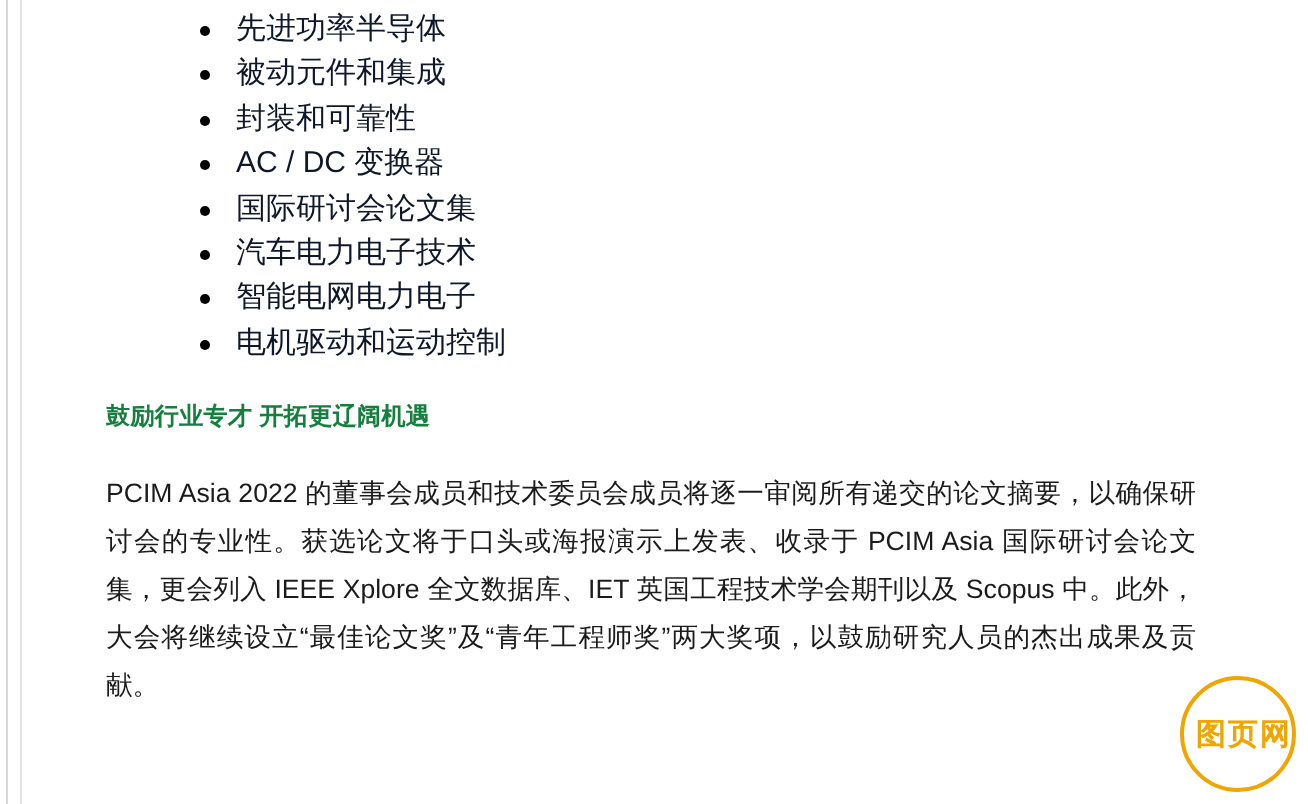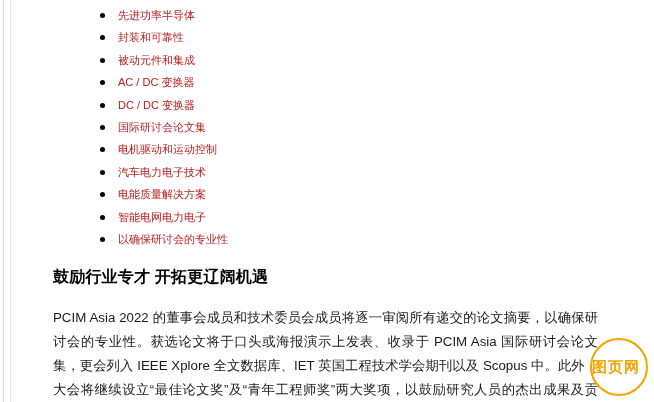--- a/index.html
+++ b/index.html
@@ -55,9 +55,9 @@
     position: relative;
     padding-left: 30px;
     margin: 0 0 0 70px;
-    font-size: 11px;
+    font-size: 15px;
     line-height: 22.4px;
-    color: #b91c1c;
+    color: #0f172a;
     white-space: nowrap;
   }
   ul.bullets li::before {

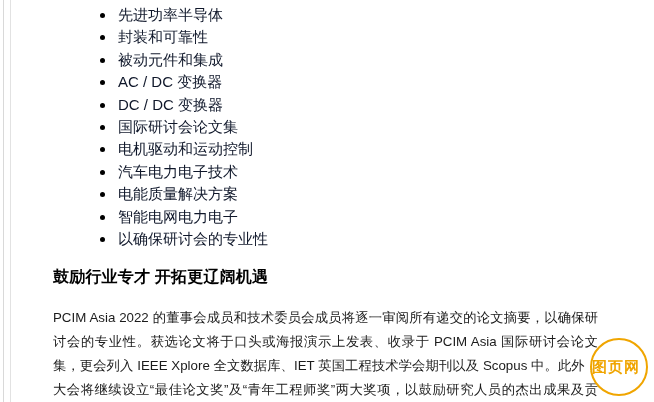--- a/index.html
+++ b/index.html
@@ -120,8 +120,8 @@
 
     <ul class="bullets">
       <li>先进功率半导体</li>
+      <li>被动元件和集成</li>
       <li>封装和可靠性</li>
-      <li>被动元件和集成</li>
       <li>AC / DC 变换器</li>
       <li>DC /  DC 变换器</li>
       <li>国际研讨会论文集</li>

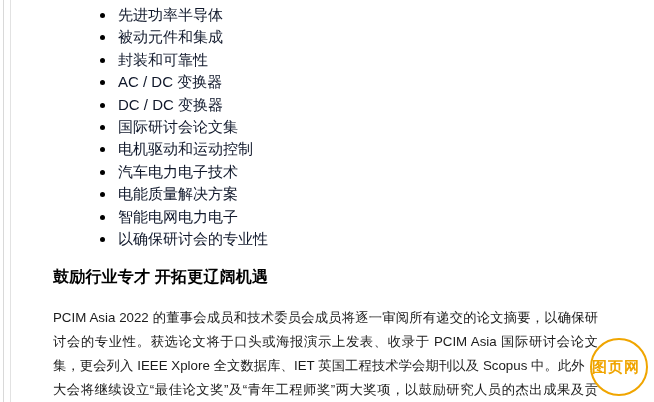--- a/index.html
+++ b/index.html
@@ -123,7 +123,6 @@
       <li>被动元件和集成</li>
       <li>封装和可靠性</li>
       <li>AC / DC 变换器</li>
-      <li>DC /  DC 变换器</li>
       <li>国际研讨会论文集</li>
       <li>电机驱动和运动控制</li>
       <li>汽车电力电子技术</li>

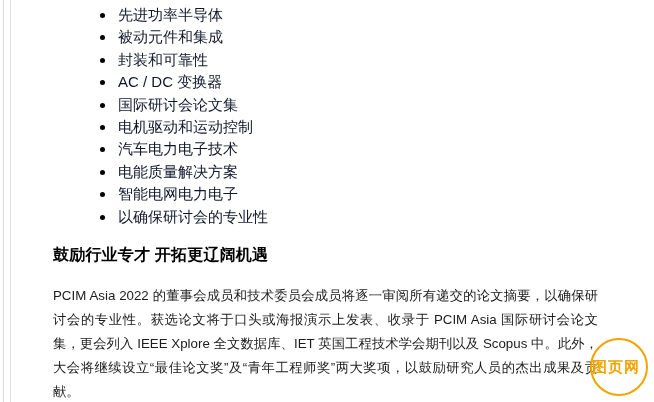--- a/index.html
+++ b/index.html
@@ -124,7 +124,6 @@
       <li>封装和可靠性</li>
       <li>AC / DC 变换器</li>
       <li>国际研讨会论文集</li>
-      <li>电机驱动和运动控制</li>
       <li>汽车电力电子技术</li>
       <li>电能质量解决方案</li>
       <li>智能电网电力电子</li>

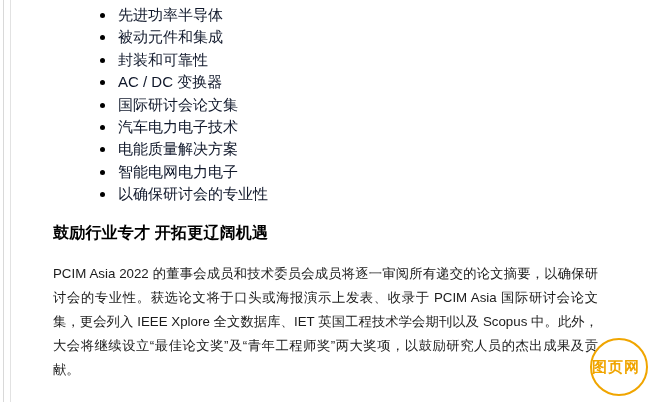--- a/index.html
+++ b/index.html
@@ -125,7 +125,6 @@
       <li>AC / DC 变换器</li>
       <li>国际研讨会论文集</li>
       <li>汽车电力电子技术</li>
-      <li>电能质量解决方案</li>
       <li>智能电网电力电子</li>
       <li>以确保研讨会的专业性</li>
     </ul>

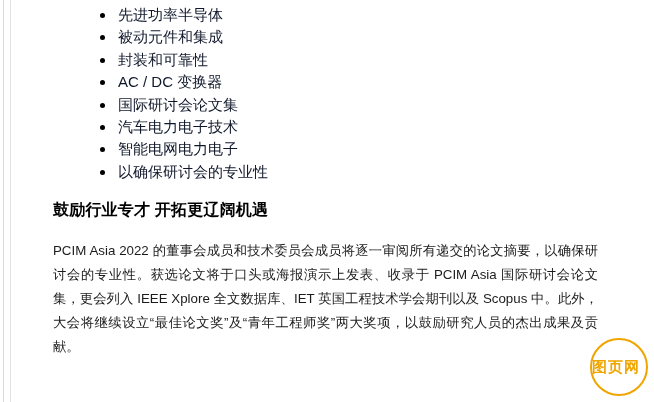--- a/index.html
+++ b/index.html
@@ -126,7 +126,7 @@
       <li>国际研讨会论文集</li>
       <li>汽车电力电子技术</li>
       <li>智能电网电力电子</li>
-      <li>以确保研讨会的专业性</li>
+      <li>电机驱动和运动控制</li>
     </ul>
 
     <div class="heading">鼓励行业专才 开拓更辽阔机遇</div>

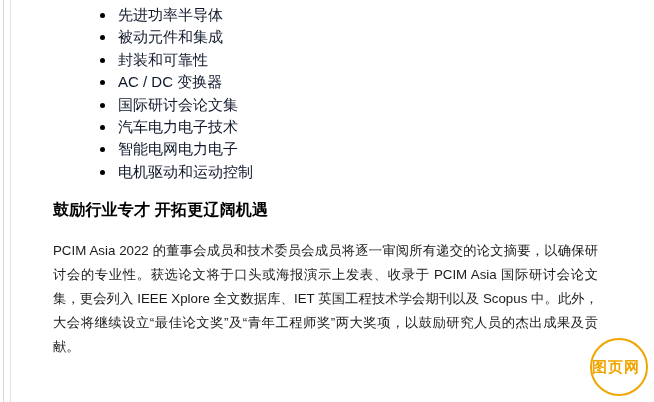--- a/index.html
+++ b/index.html
@@ -72,9 +72,9 @@
   }
   .heading {
     margin: 17px 0 0 35px;
-    font-size: 16px;
+    font-size: 12px;
     font-weight: bold;
-    color: #000000;
+    color: #15803d;
     letter-spacing: 0.2px;
   }
   .para {

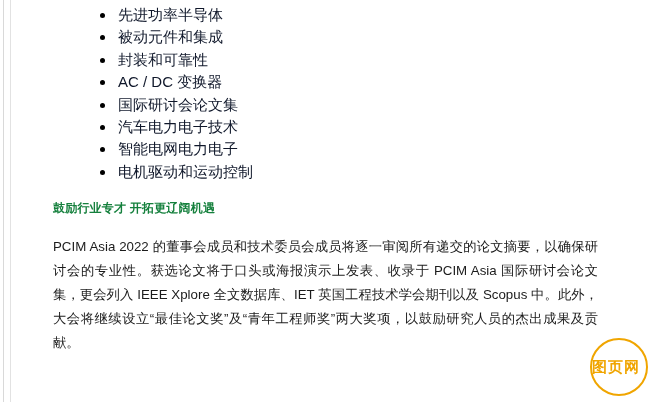--- a/index.html
+++ b/index.html
@@ -97,7 +97,7 @@
     box-sizing: border-box;
     display: flex;
     align-items: center;
-    justify-content: flex-start;
+    justify-content: flex-end;
     background: rgba(255,255,255,0.35);
   }
   .watermark .wm-text {

